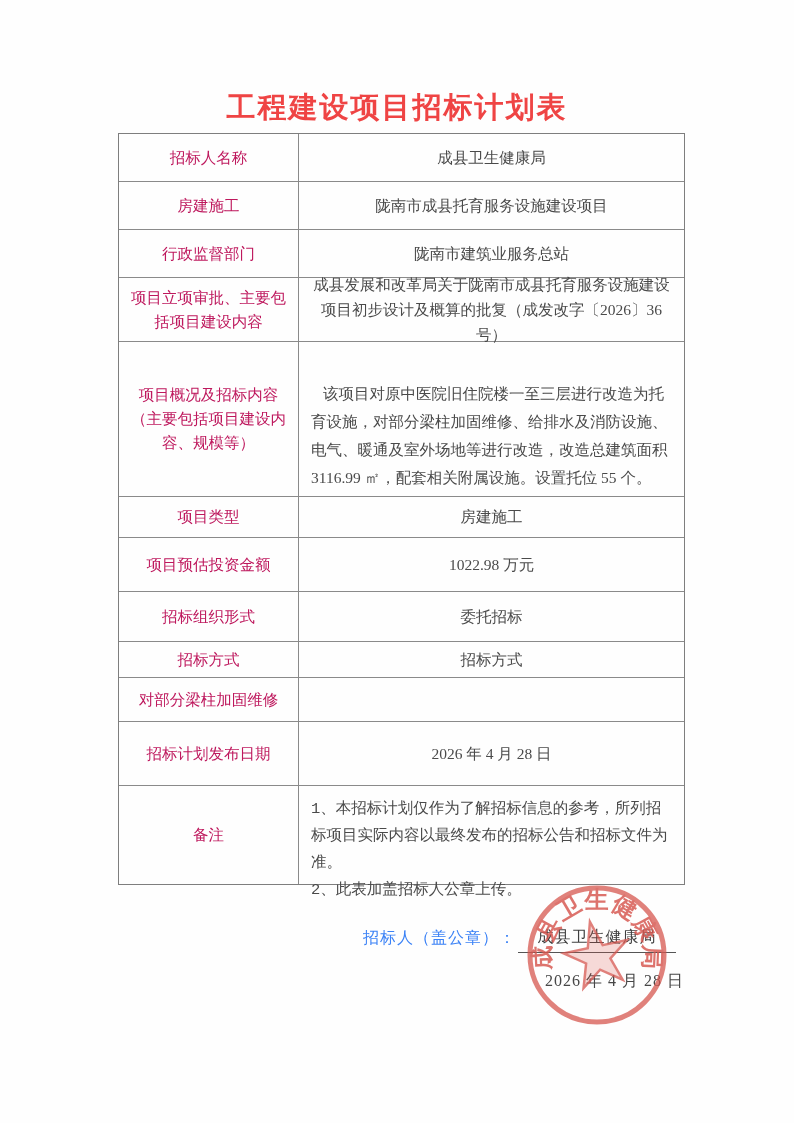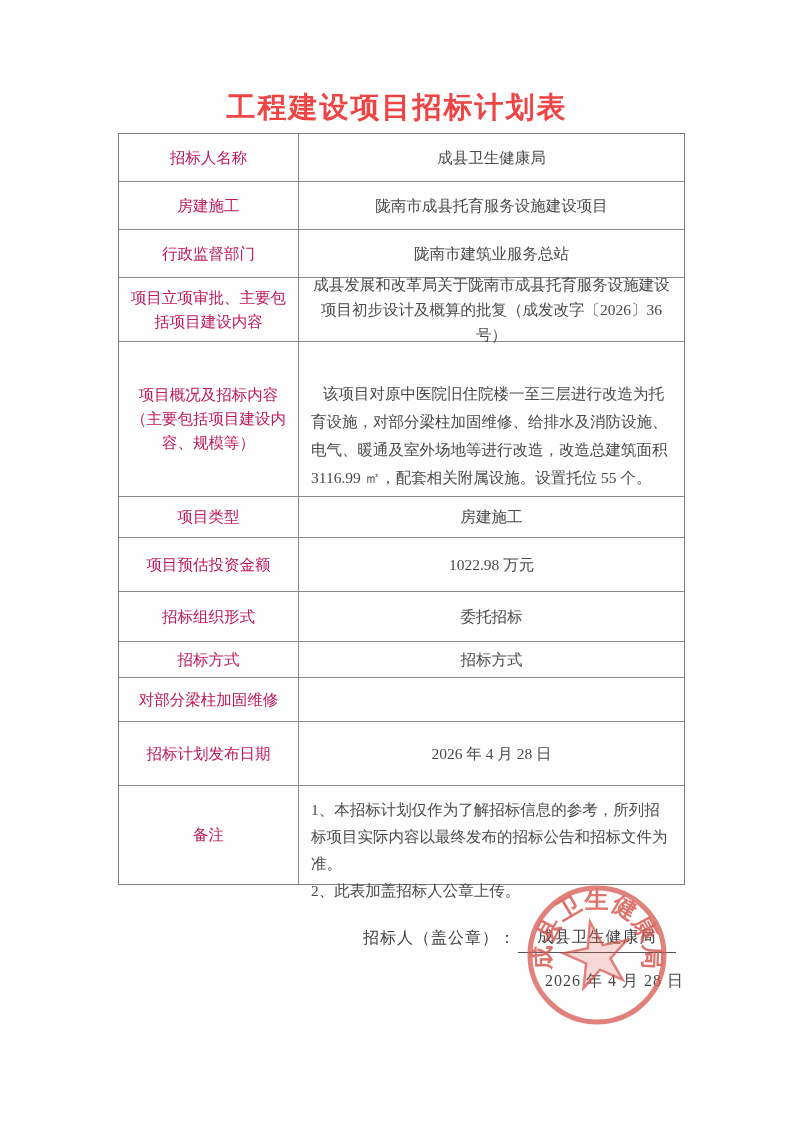--- a/index.html
+++ b/index.html
@@ -71,7 +71,7 @@
   .t-value.indent-first { display: block; padding-top: 14px; }
   .t-value.indent-first .cell-text { text-indent: 12px; display: block; text-align: left; }
   .t-value.remarks { display: block; padding-top: 10px; text-align: left; }
-  .remark-line { display: block; }
+  .remark-line { display: block; font-family: Liberation Mono, monospace; }
   .sig-label {
     position: absolute;
     left: 363px;

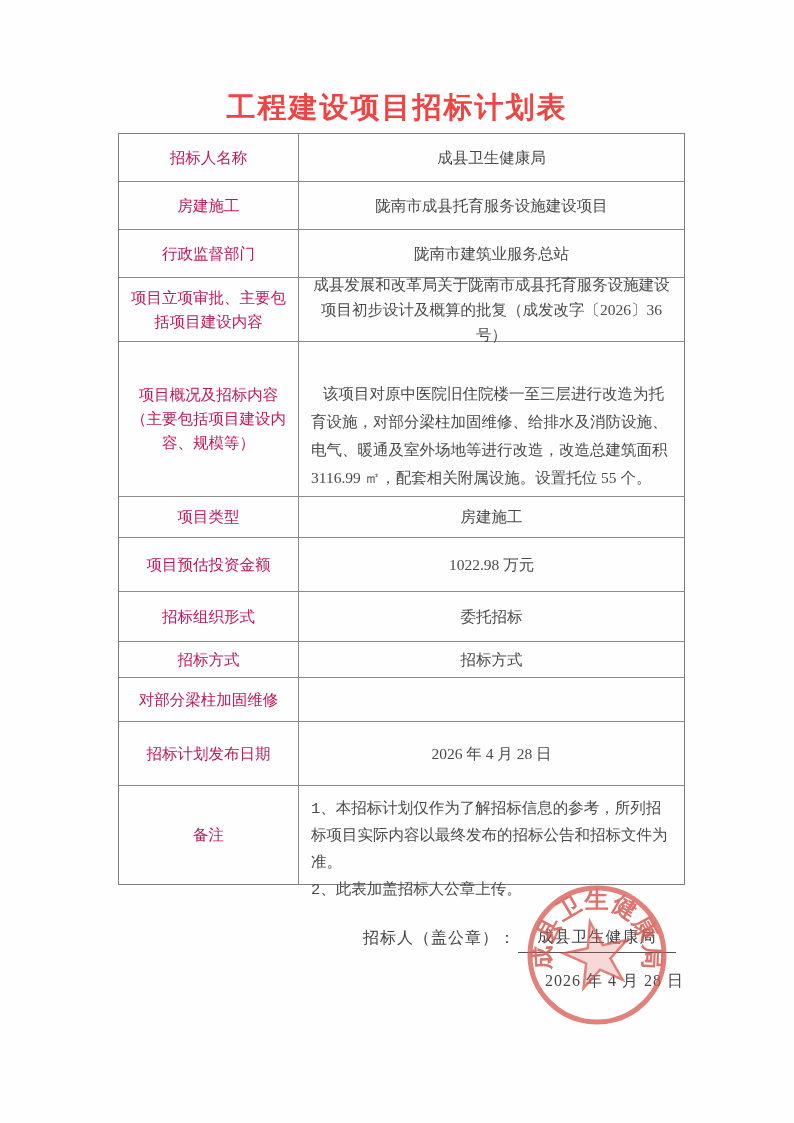--- a/index.html
+++ b/index.html
@@ -77,7 +77,7 @@
     left: 363px;
     top: 928px;
     font-size: 16px;
-    color: #404040;
+    color: #3b82f6;
     letter-spacing: 1px;
   }
   .sig-name {

